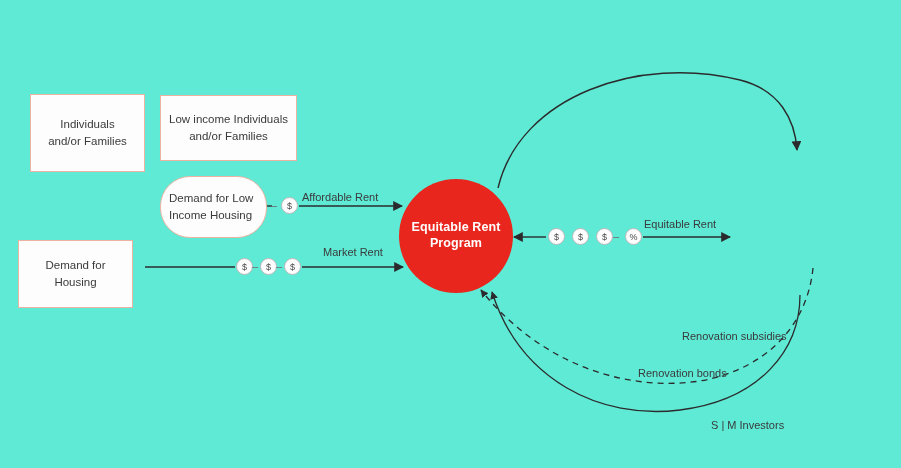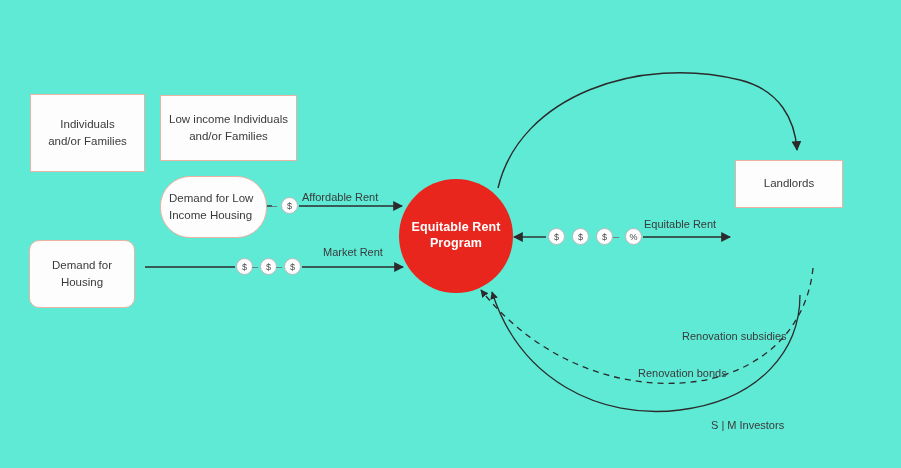--- a/index.html
+++ b/index.html
@@ -127,7 +127,6 @@
   <div class="node-box" style="left: 29px; top: 240px; width: 106px; height: 68px; white-space: pre-line; border-radius: 10px;">Demand for
 Housing</div>
 
-  <div class="node-box" style="left:735px; top:160px; width:108px; height:48px;">Landlords</div>
 
 
   <div class="hub" style="left: 399px; top: 179px; width: 114px; height: 114px; white-space: pre-line;">Equitable Rent

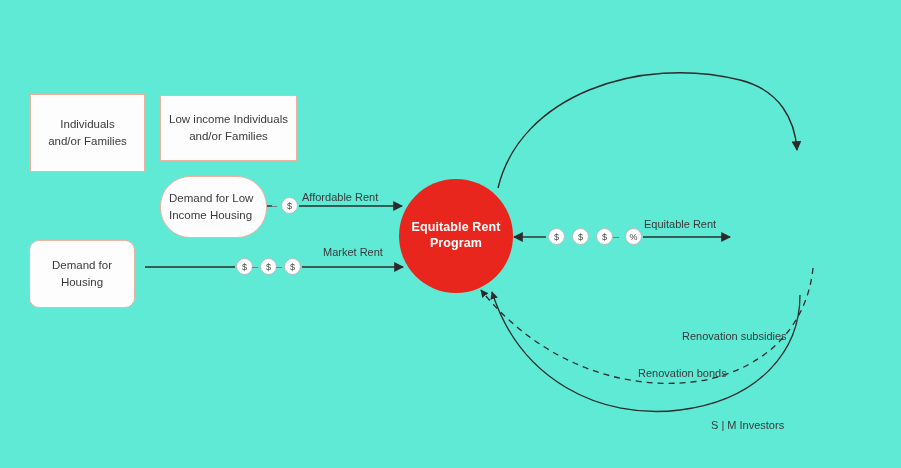--- a/index.html
+++ b/index.html
@@ -124,7 +124,7 @@
   <div class="node-box align-left" style="left: 160px; top: 176px; width: 107px; height: 62px; white-space: pre-line;">Demand for Low
 Income Housing</div>
 
-  <div class="node-box" style="left: 29px; top: 240px; width: 106px; height: 68px; white-space: pre-line; border-radius: 10px;">Demand for
+  <div class="node-box" style="left: 18px; top: 240px; width: 115px; height: 68px; white-space: pre-line;">Demand for
 Housing</div>
 
 

